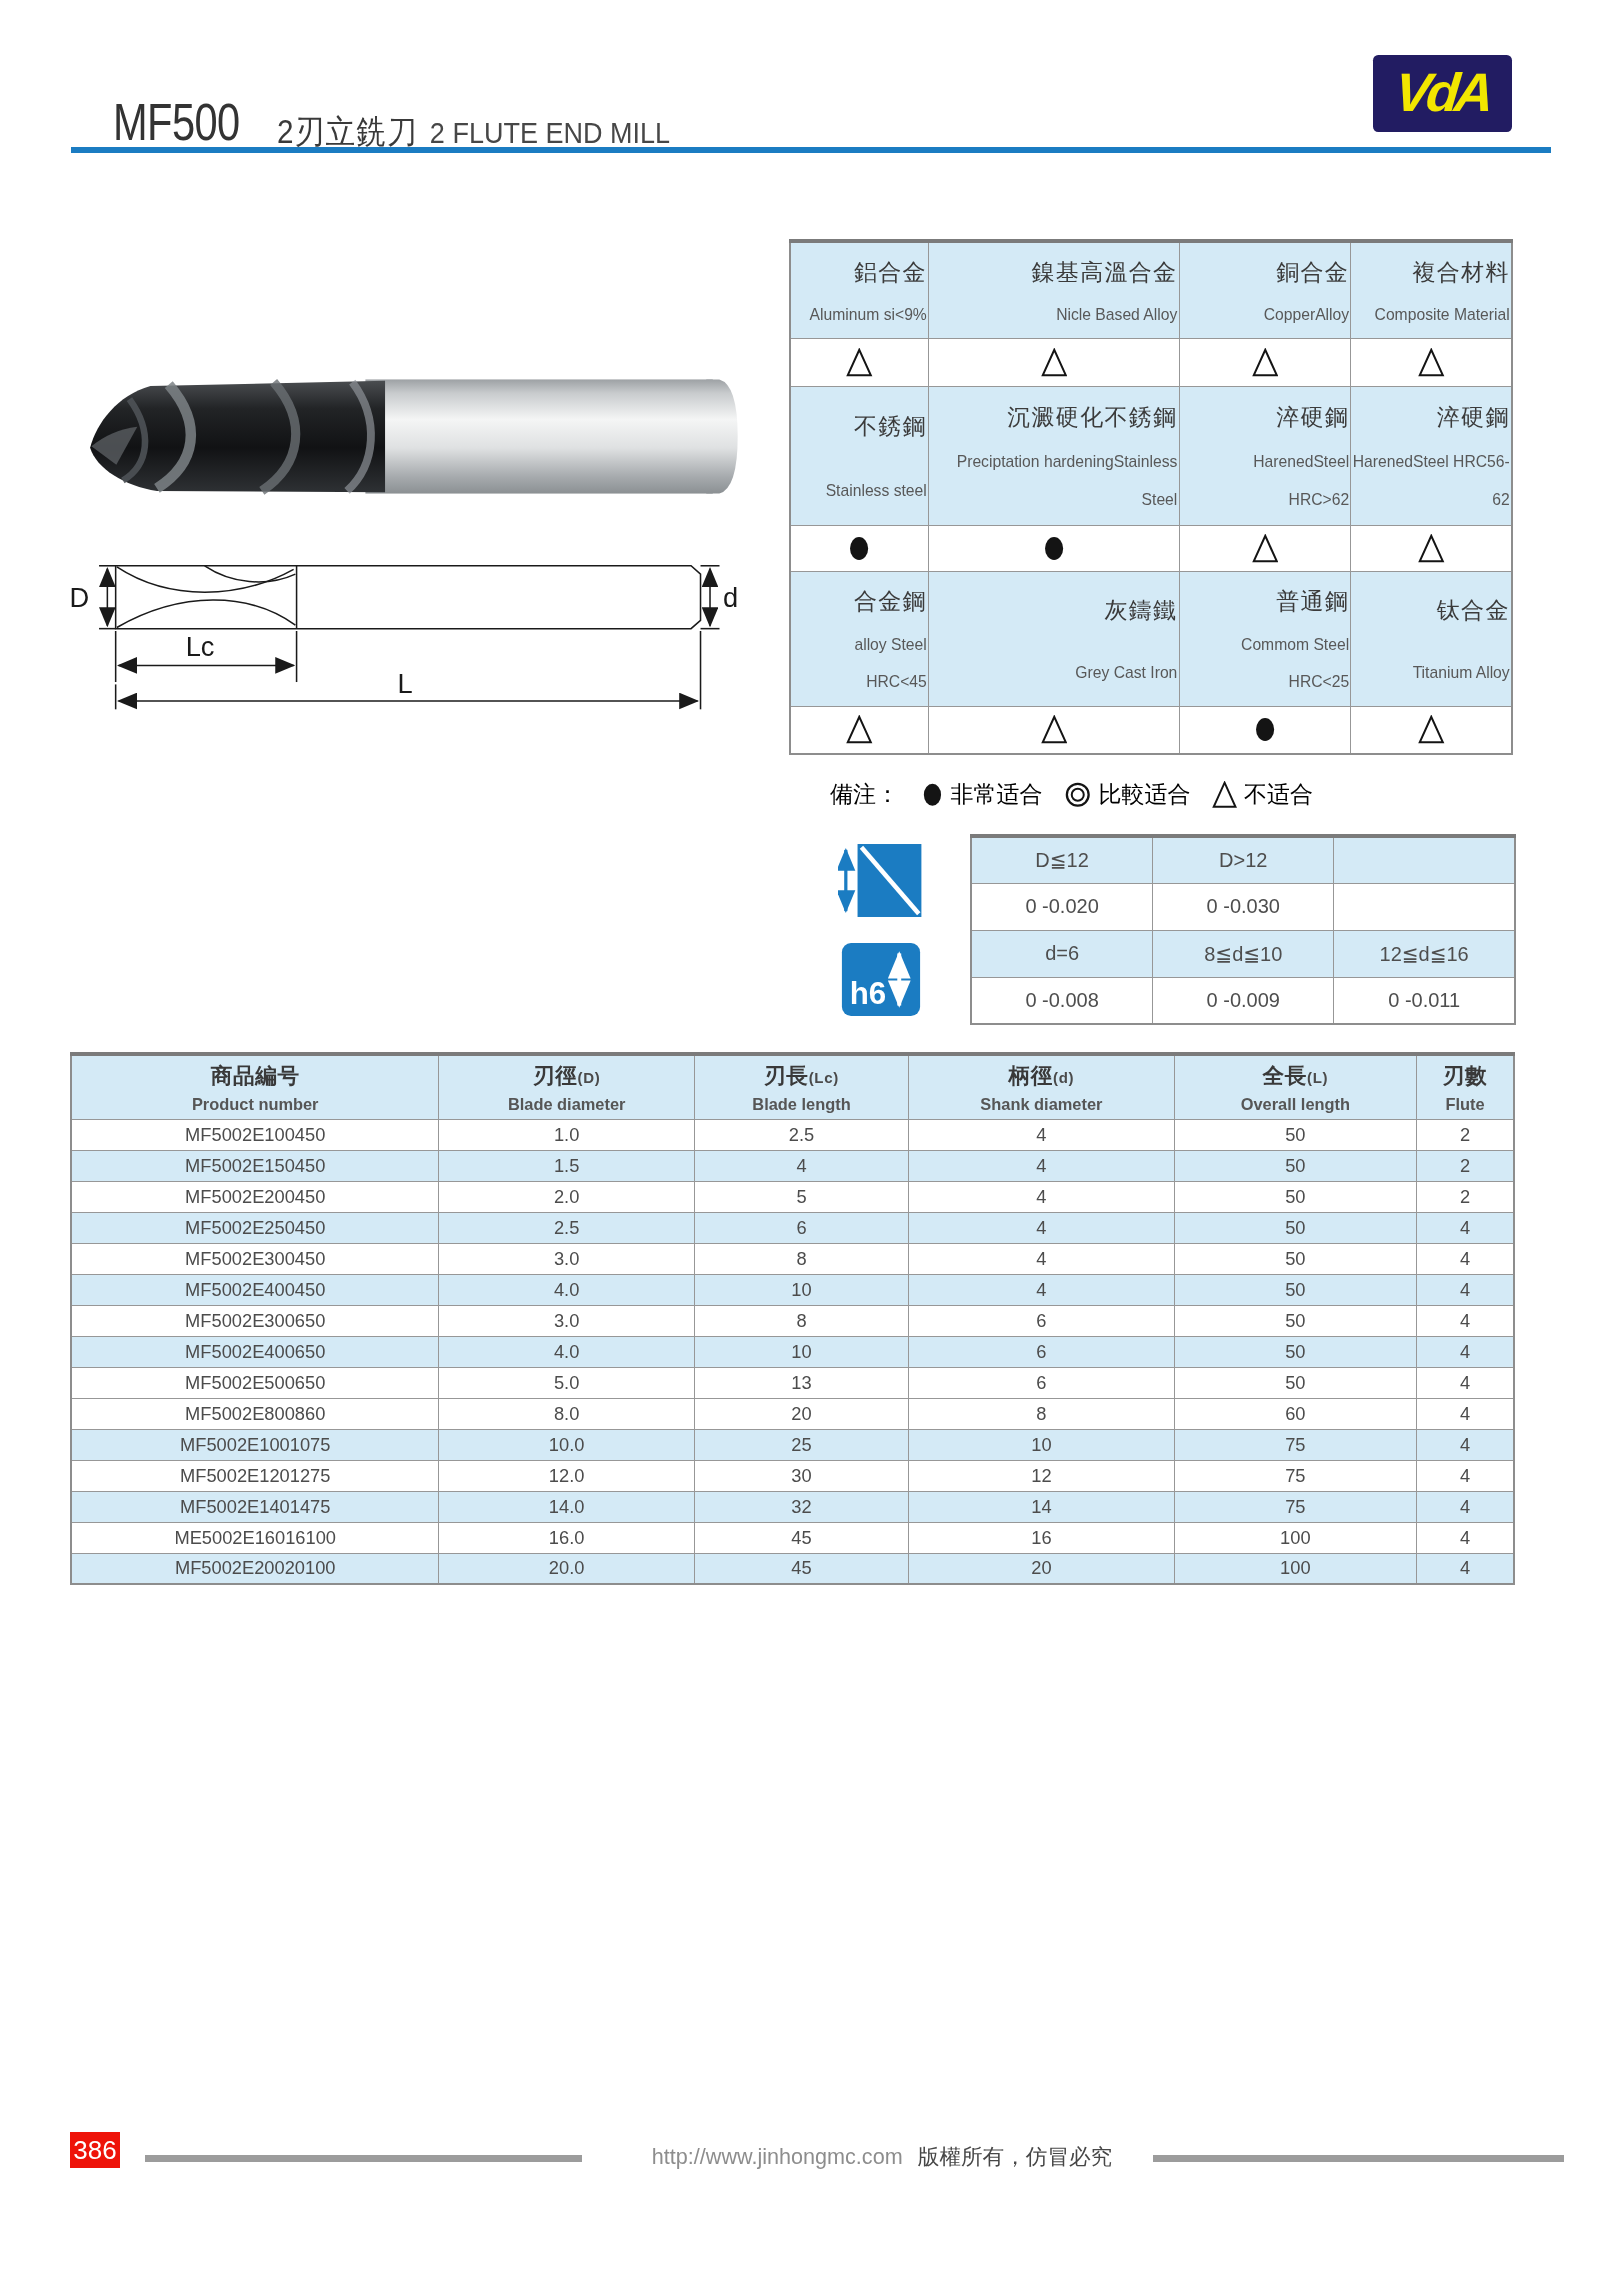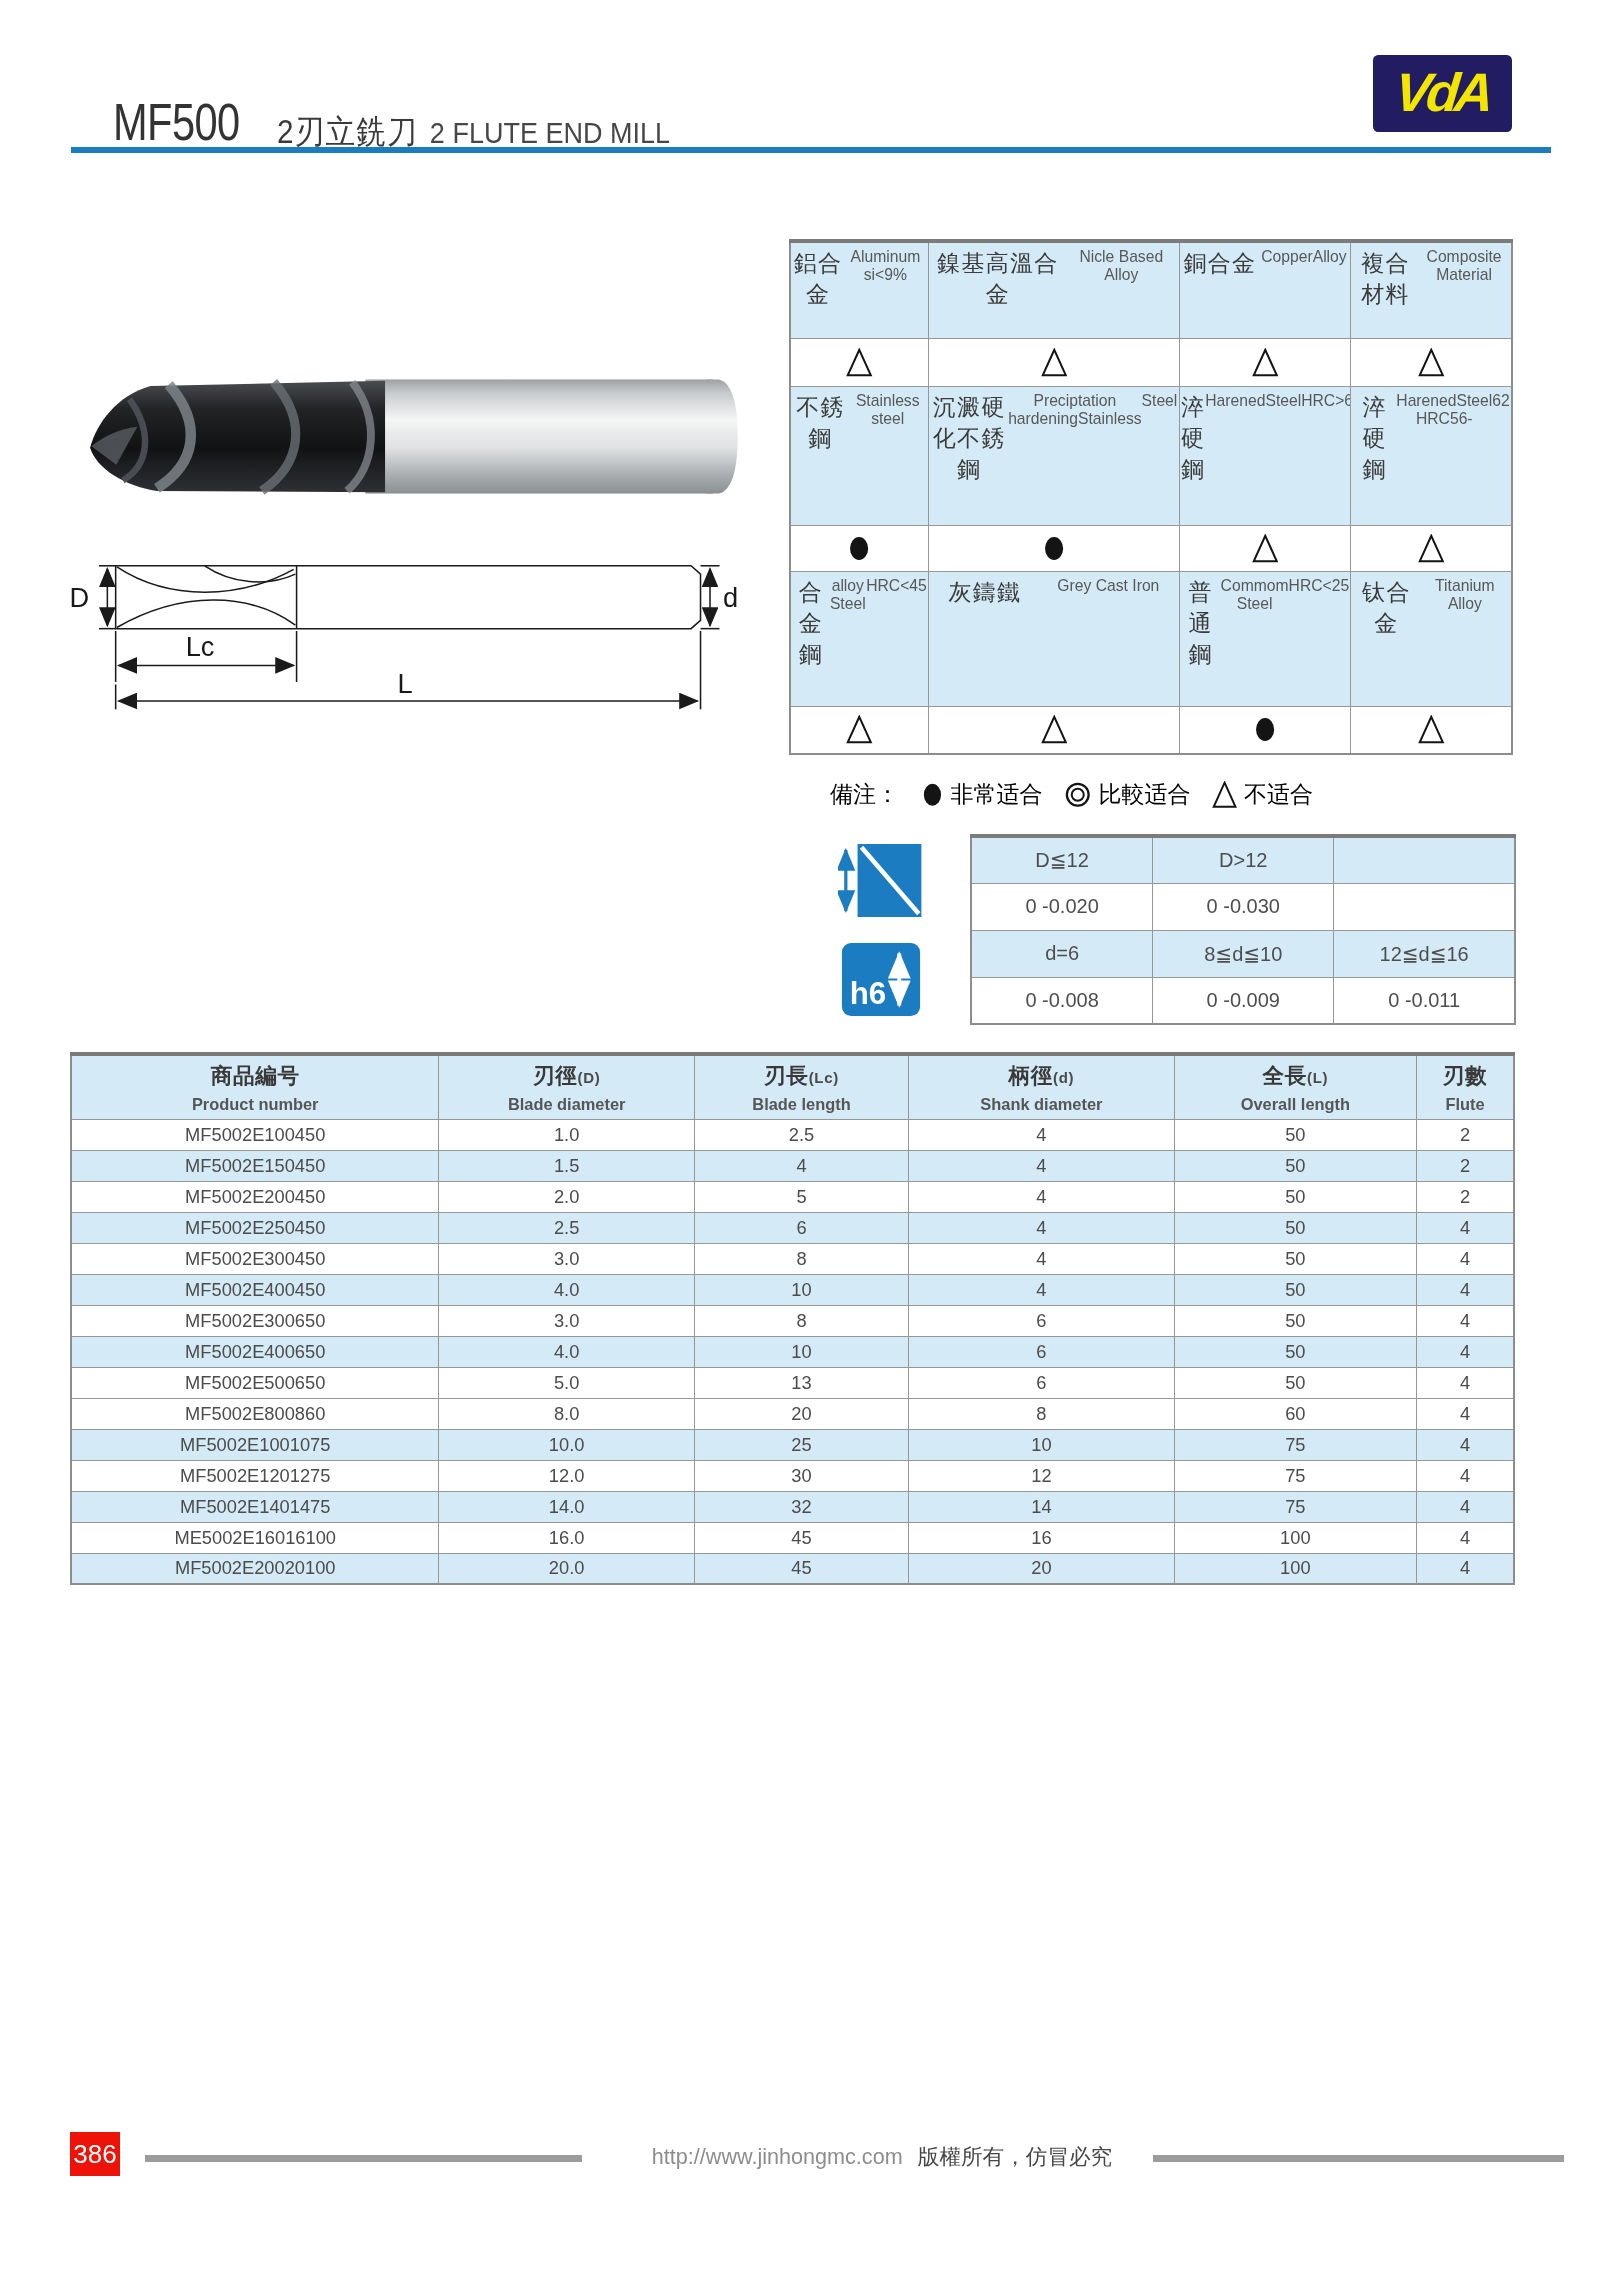--- a/index.html
+++ b/index.html
@@ -37,7 +37,7 @@
   #materials{left:789px; top:239px; width:724px;}
   #materials .lbl-cell{background:var(--cellblue);}
   #materials .sym-cell{background:#fff;}
-  .cellbox{display:flex; flex-direction:row; justify-content:space-around; align-items:flex-start;
+  .cellbox{display:flex; flex-direction:column; justify-content:space-around; align-items:flex-end;
     height:100%; padding:5.2px 1.3px;}
   #materials .zh{font-size:23px; color:#3b3b3b; letter-spacing:1.3px;}
   #materials .en{font-size:15.7px; color:#585858;}

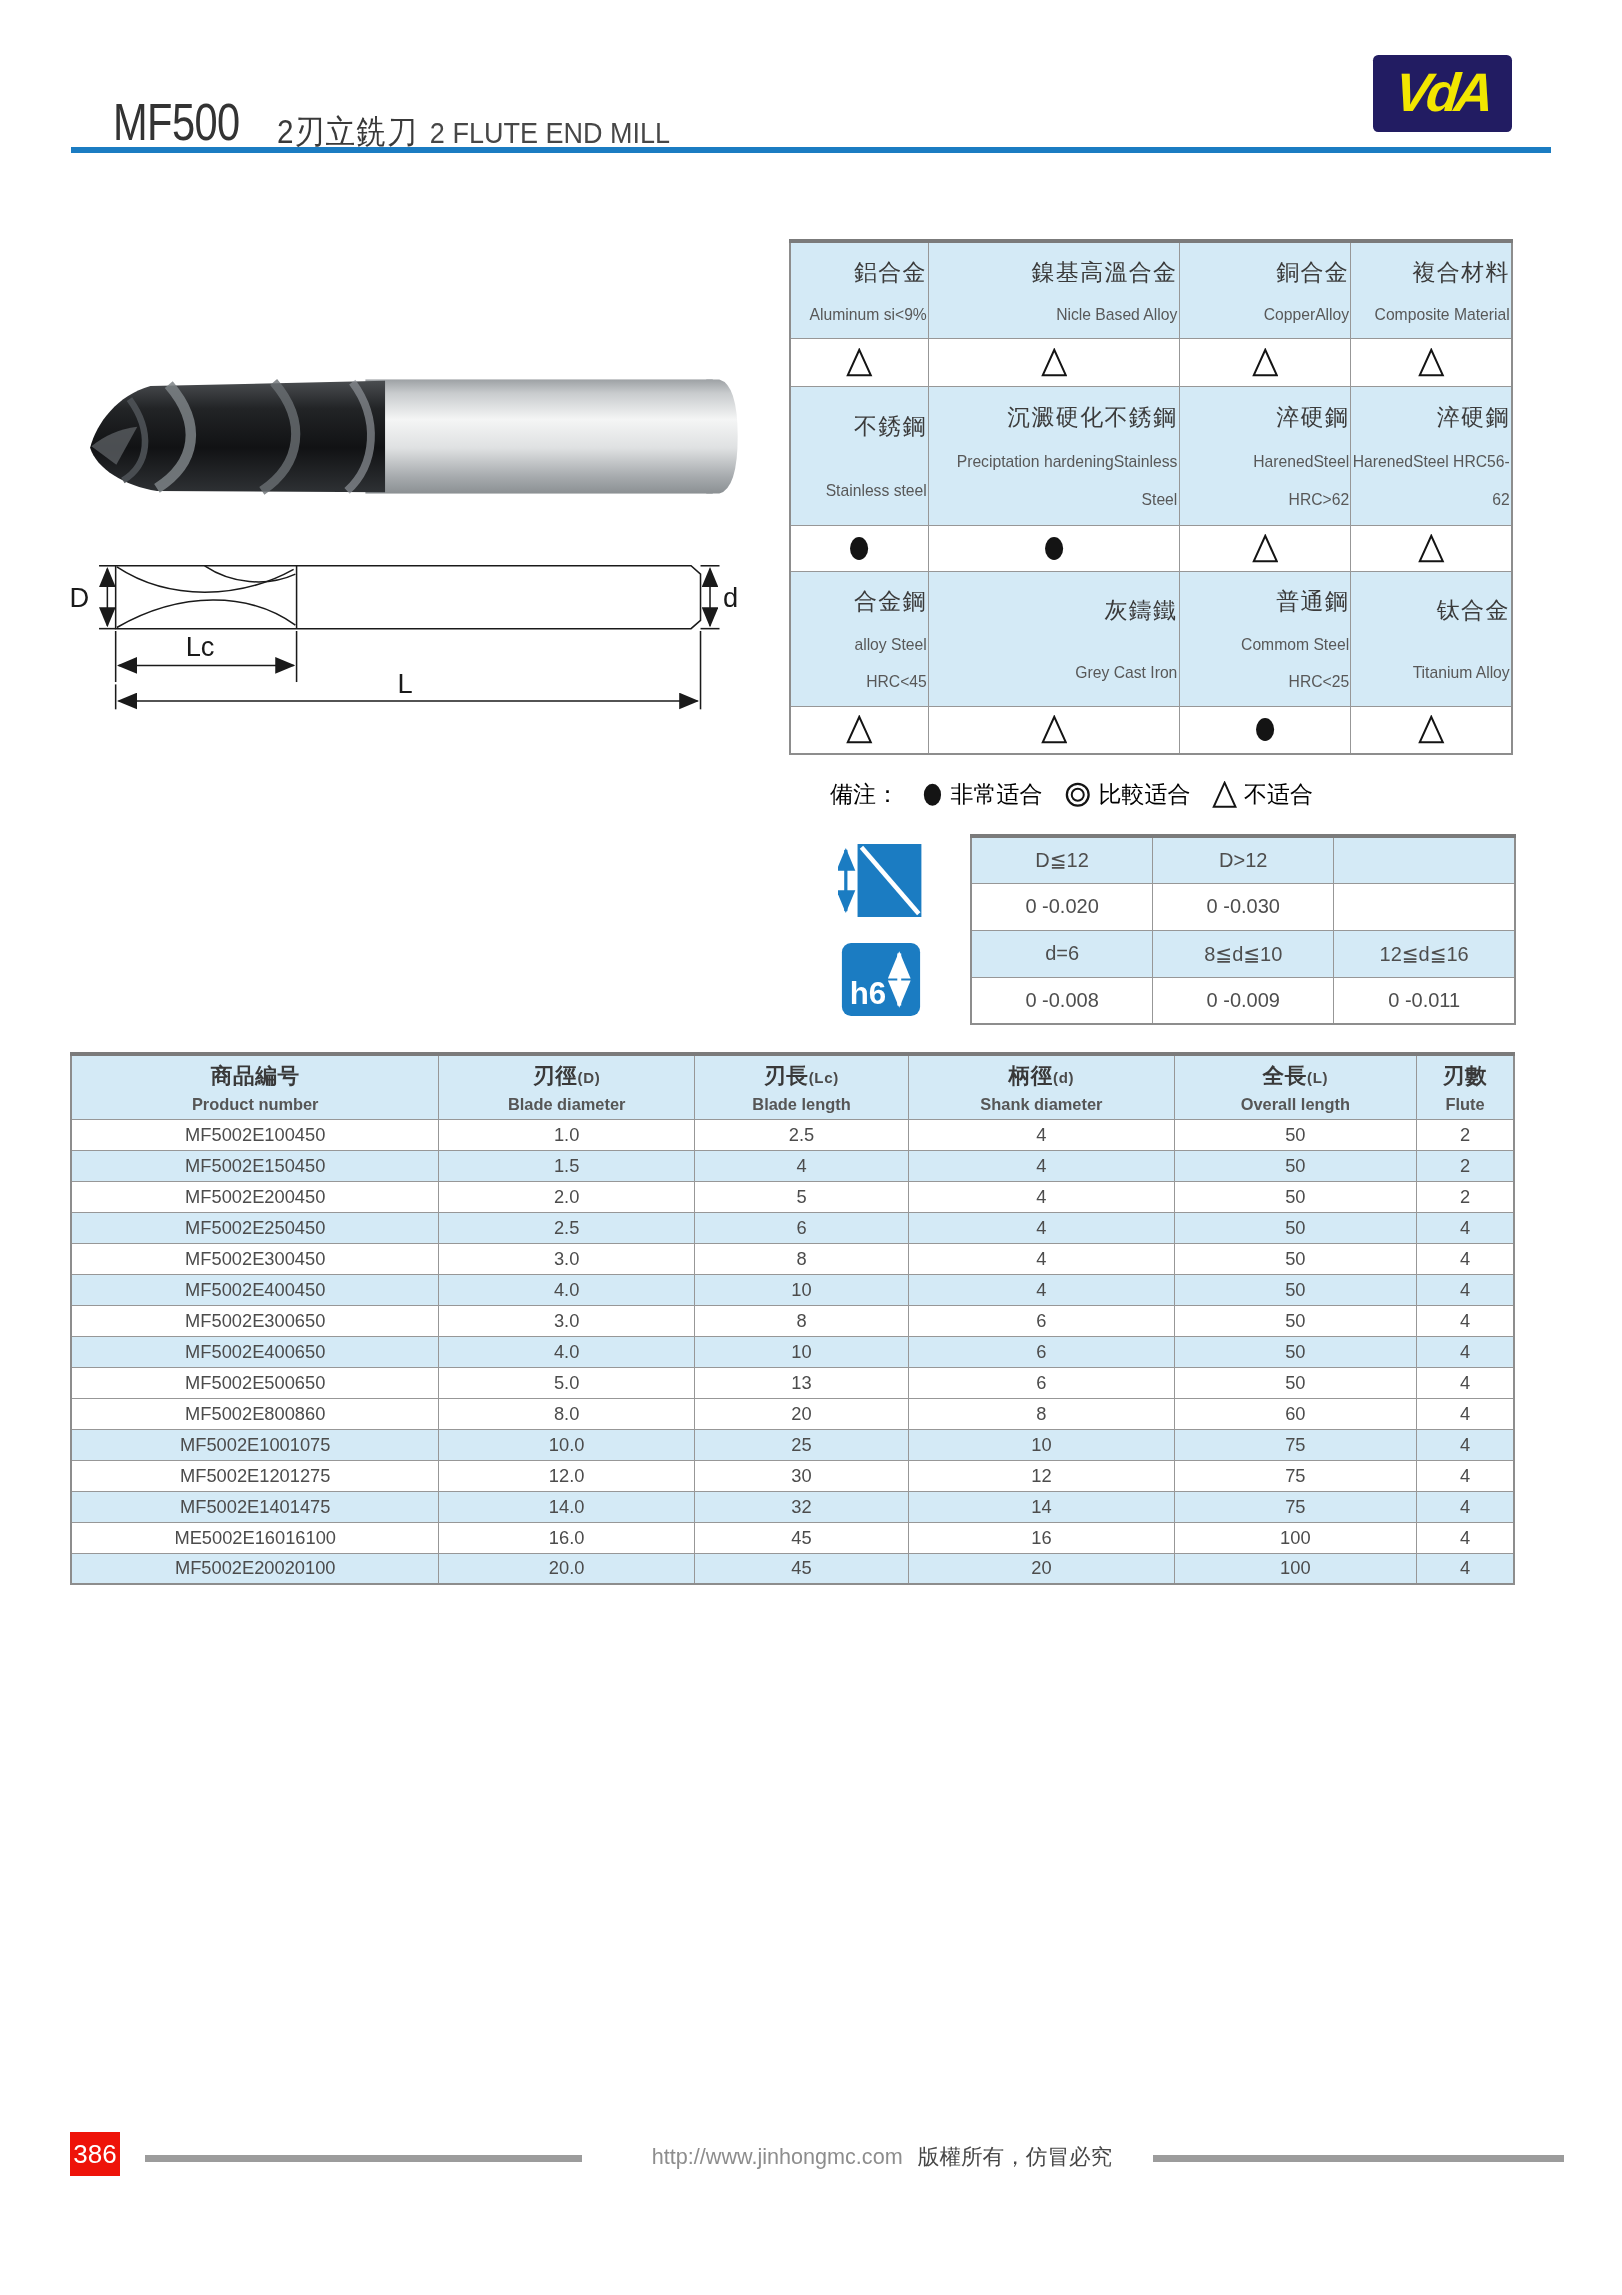--- a/index.html
+++ b/index.html
@@ -67,7 +67,7 @@
   #products tr.blue td{background:var(--cellblue);}
 
   
-  #page-badge{position:absolute; left:70px; top:2132px; width:50px; height:44px; background:var(--badgered);
+  #page-badge{position:absolute; left:70px; top:2132px; width:50px; height:36px; background:var(--badgered);
     color:#fff; font-size:26px; display:flex; align-items:center; justify-content:center;}
   .footer-rule{position:absolute; top:2155px; height:6.5px; background:#9c9c9c;}
   #rule-left{left:145px; width:437px;}

